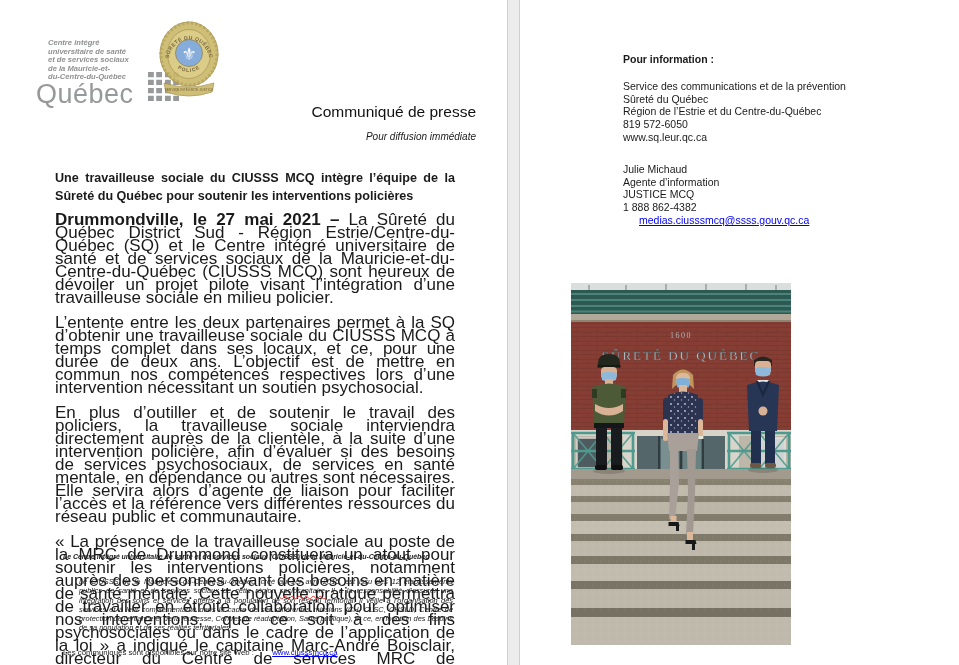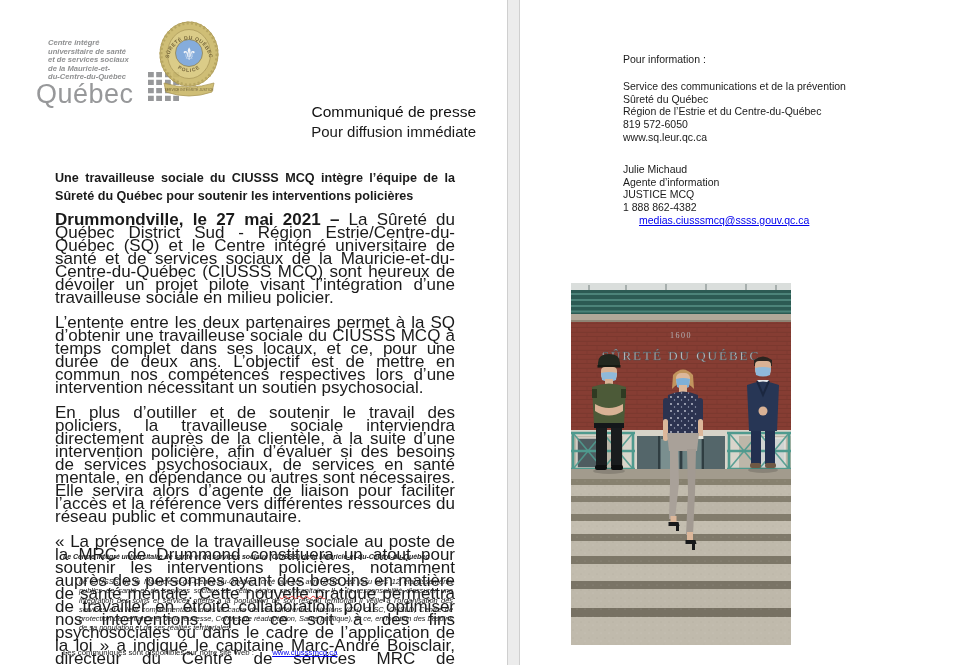--- a/index.html
+++ b/index.html
@@ -48,7 +48,7 @@
 
   
   .contact{left:623px;top:53px;width:320px;font-size:10.5px;line-height:12.8px;}
-  .contact-heading{font-weight:normal;margin-bottom:14px;}
+  .contact-heading{font-weight:bold;margin-bottom:14px;}
   .contact-block2{margin-top:19px;}
 
   

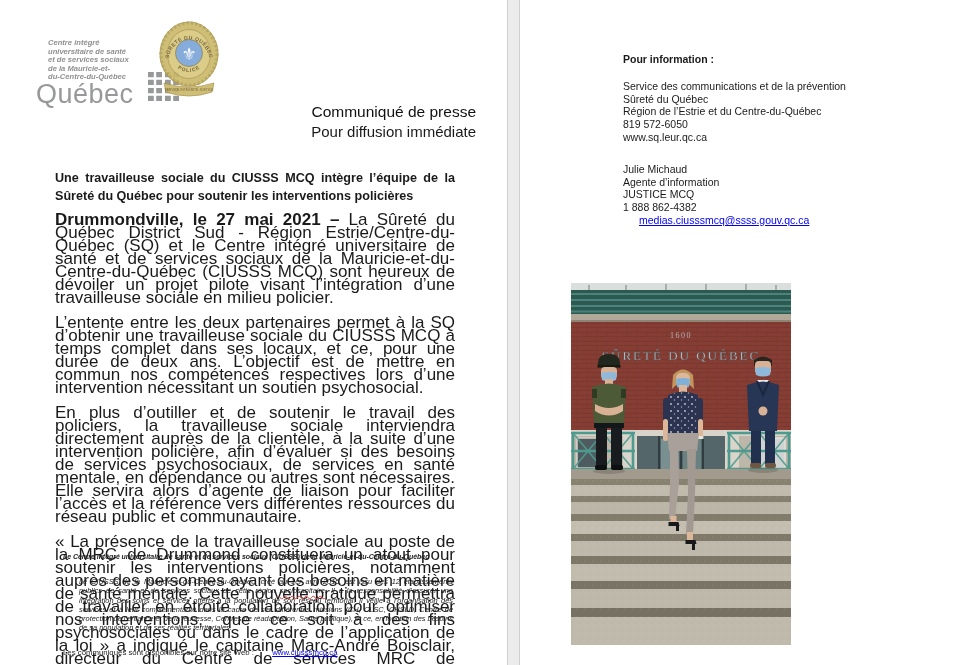--- a/index.html
+++ b/index.html
@@ -28,7 +28,7 @@
   
   .masthead{left:76px;top:103px;width:400px;text-align:right;}
   .masthead-title{font-size:15.5px;color:#111;}
-  .masthead-sub{font-size:15px;margin-top:2px;}
+  .masthead-sub{font-size:10px;font-style:italic;margin-top:10px;}
 
   
   .article{left:55px;top:169px;width:400px;}

